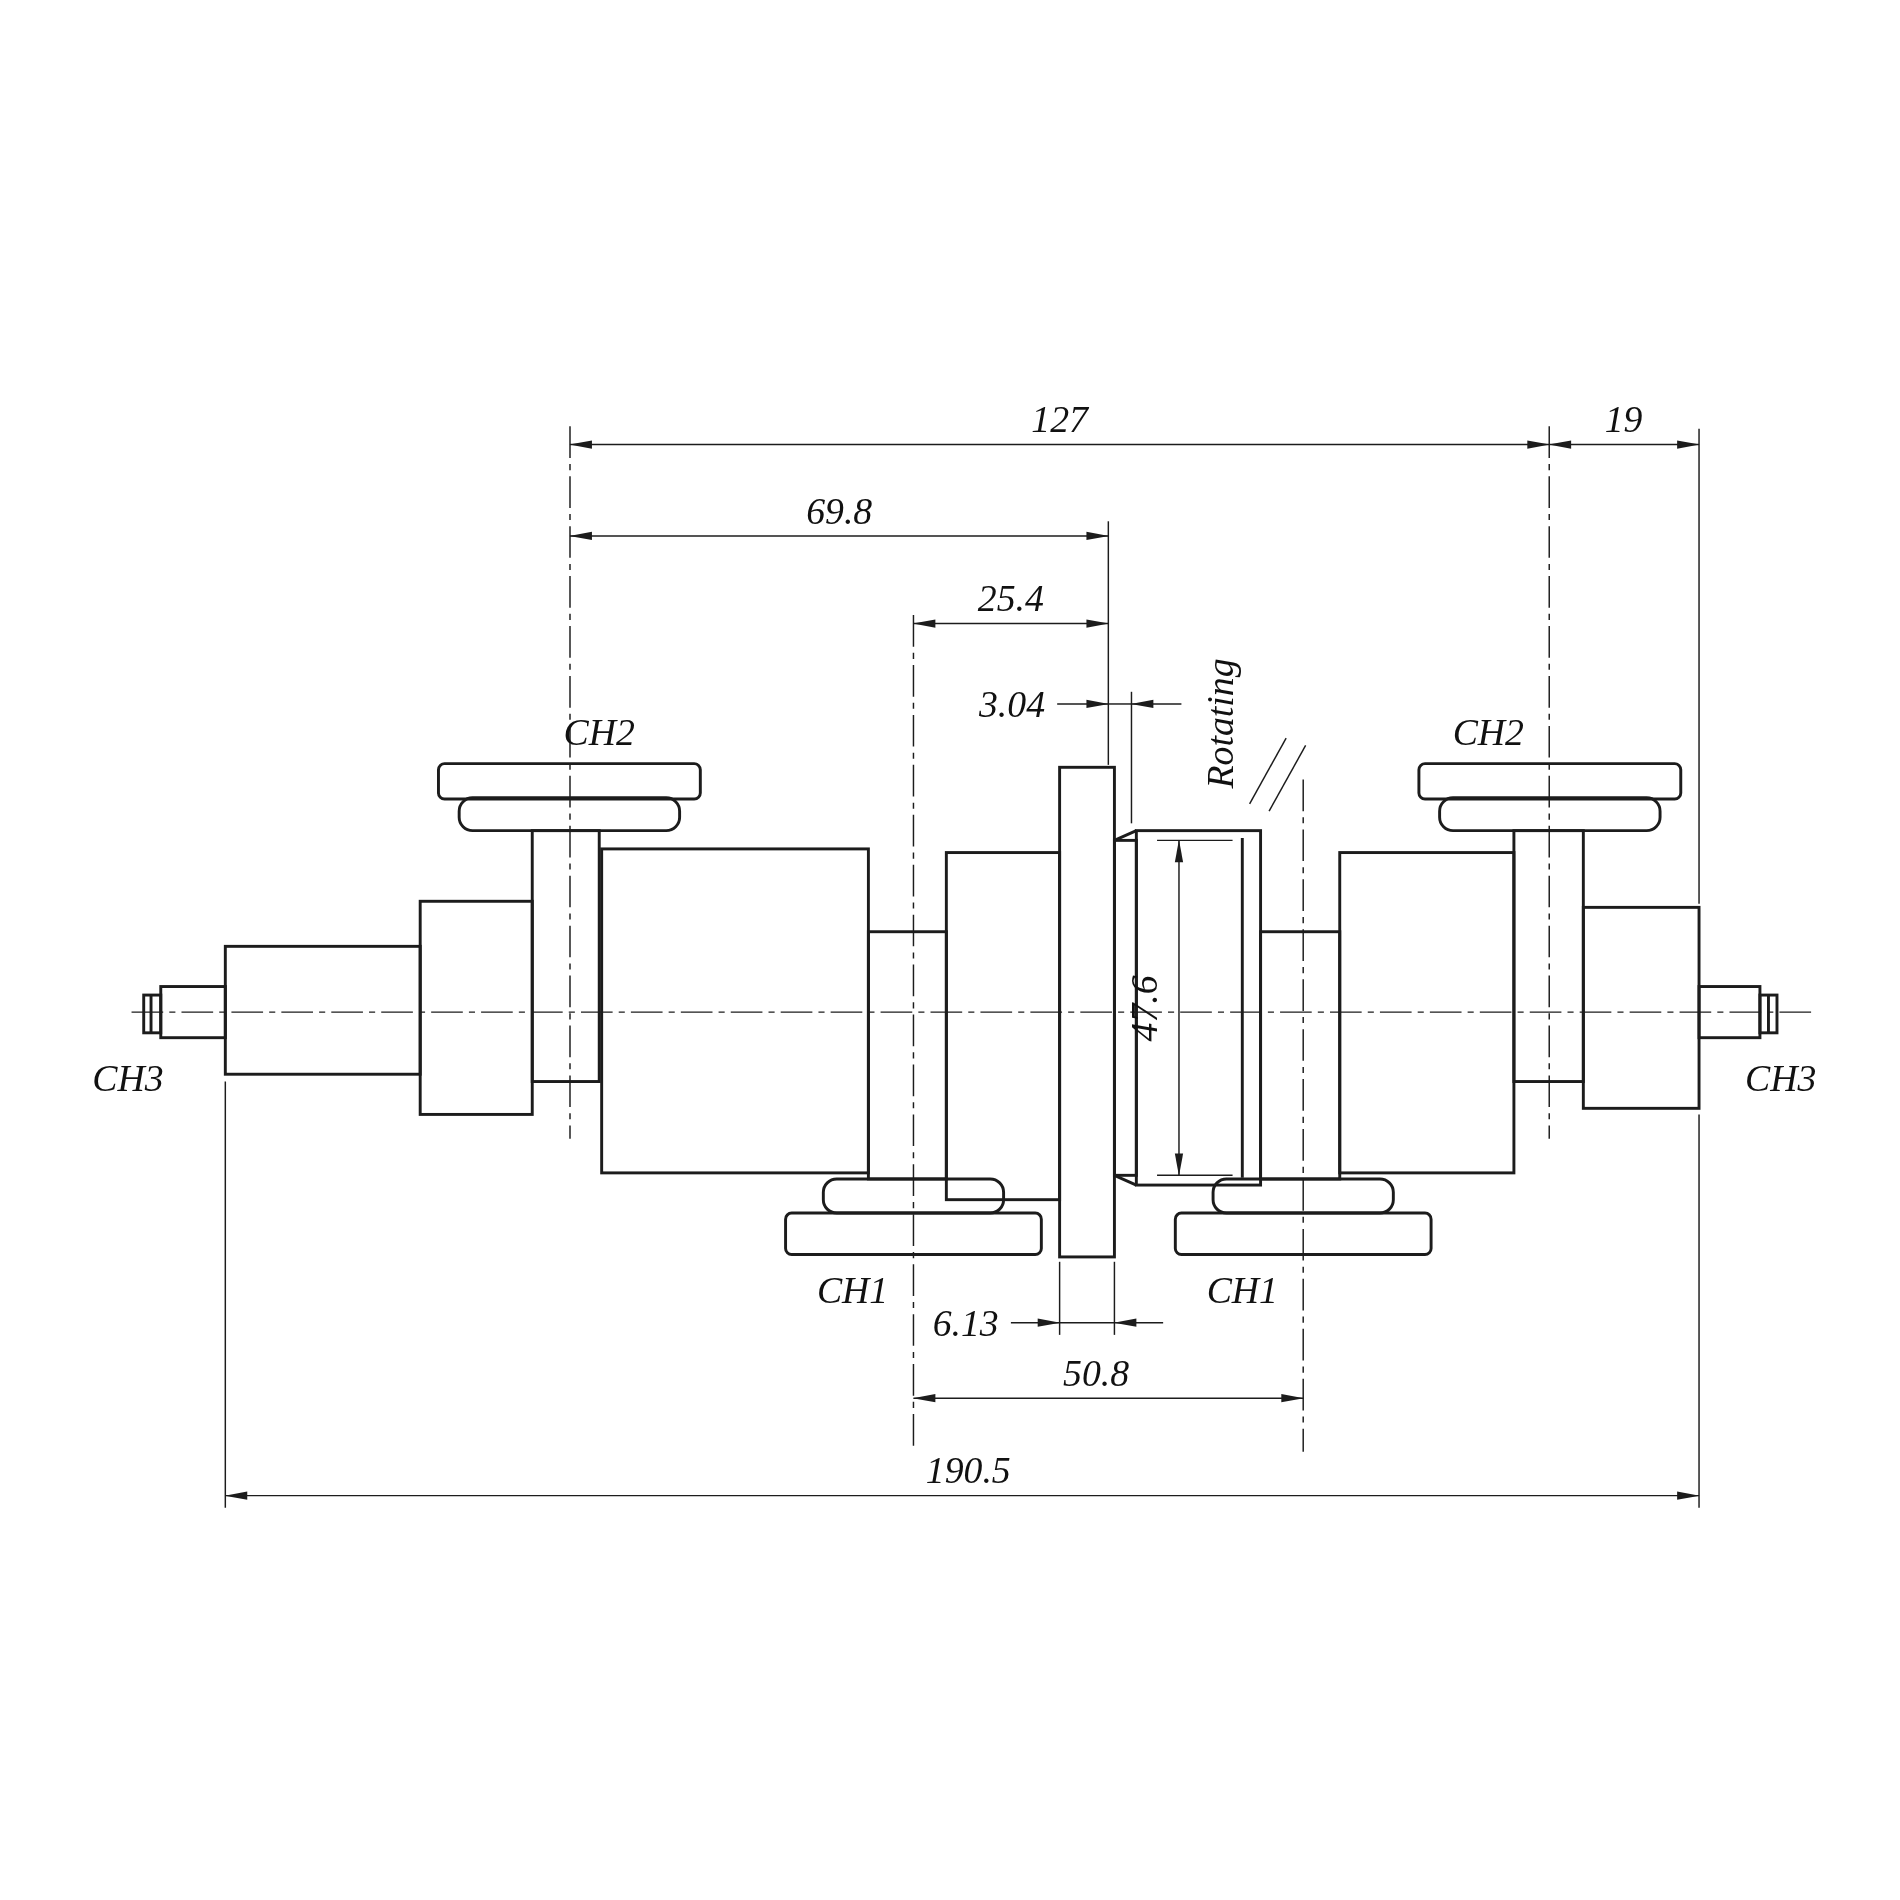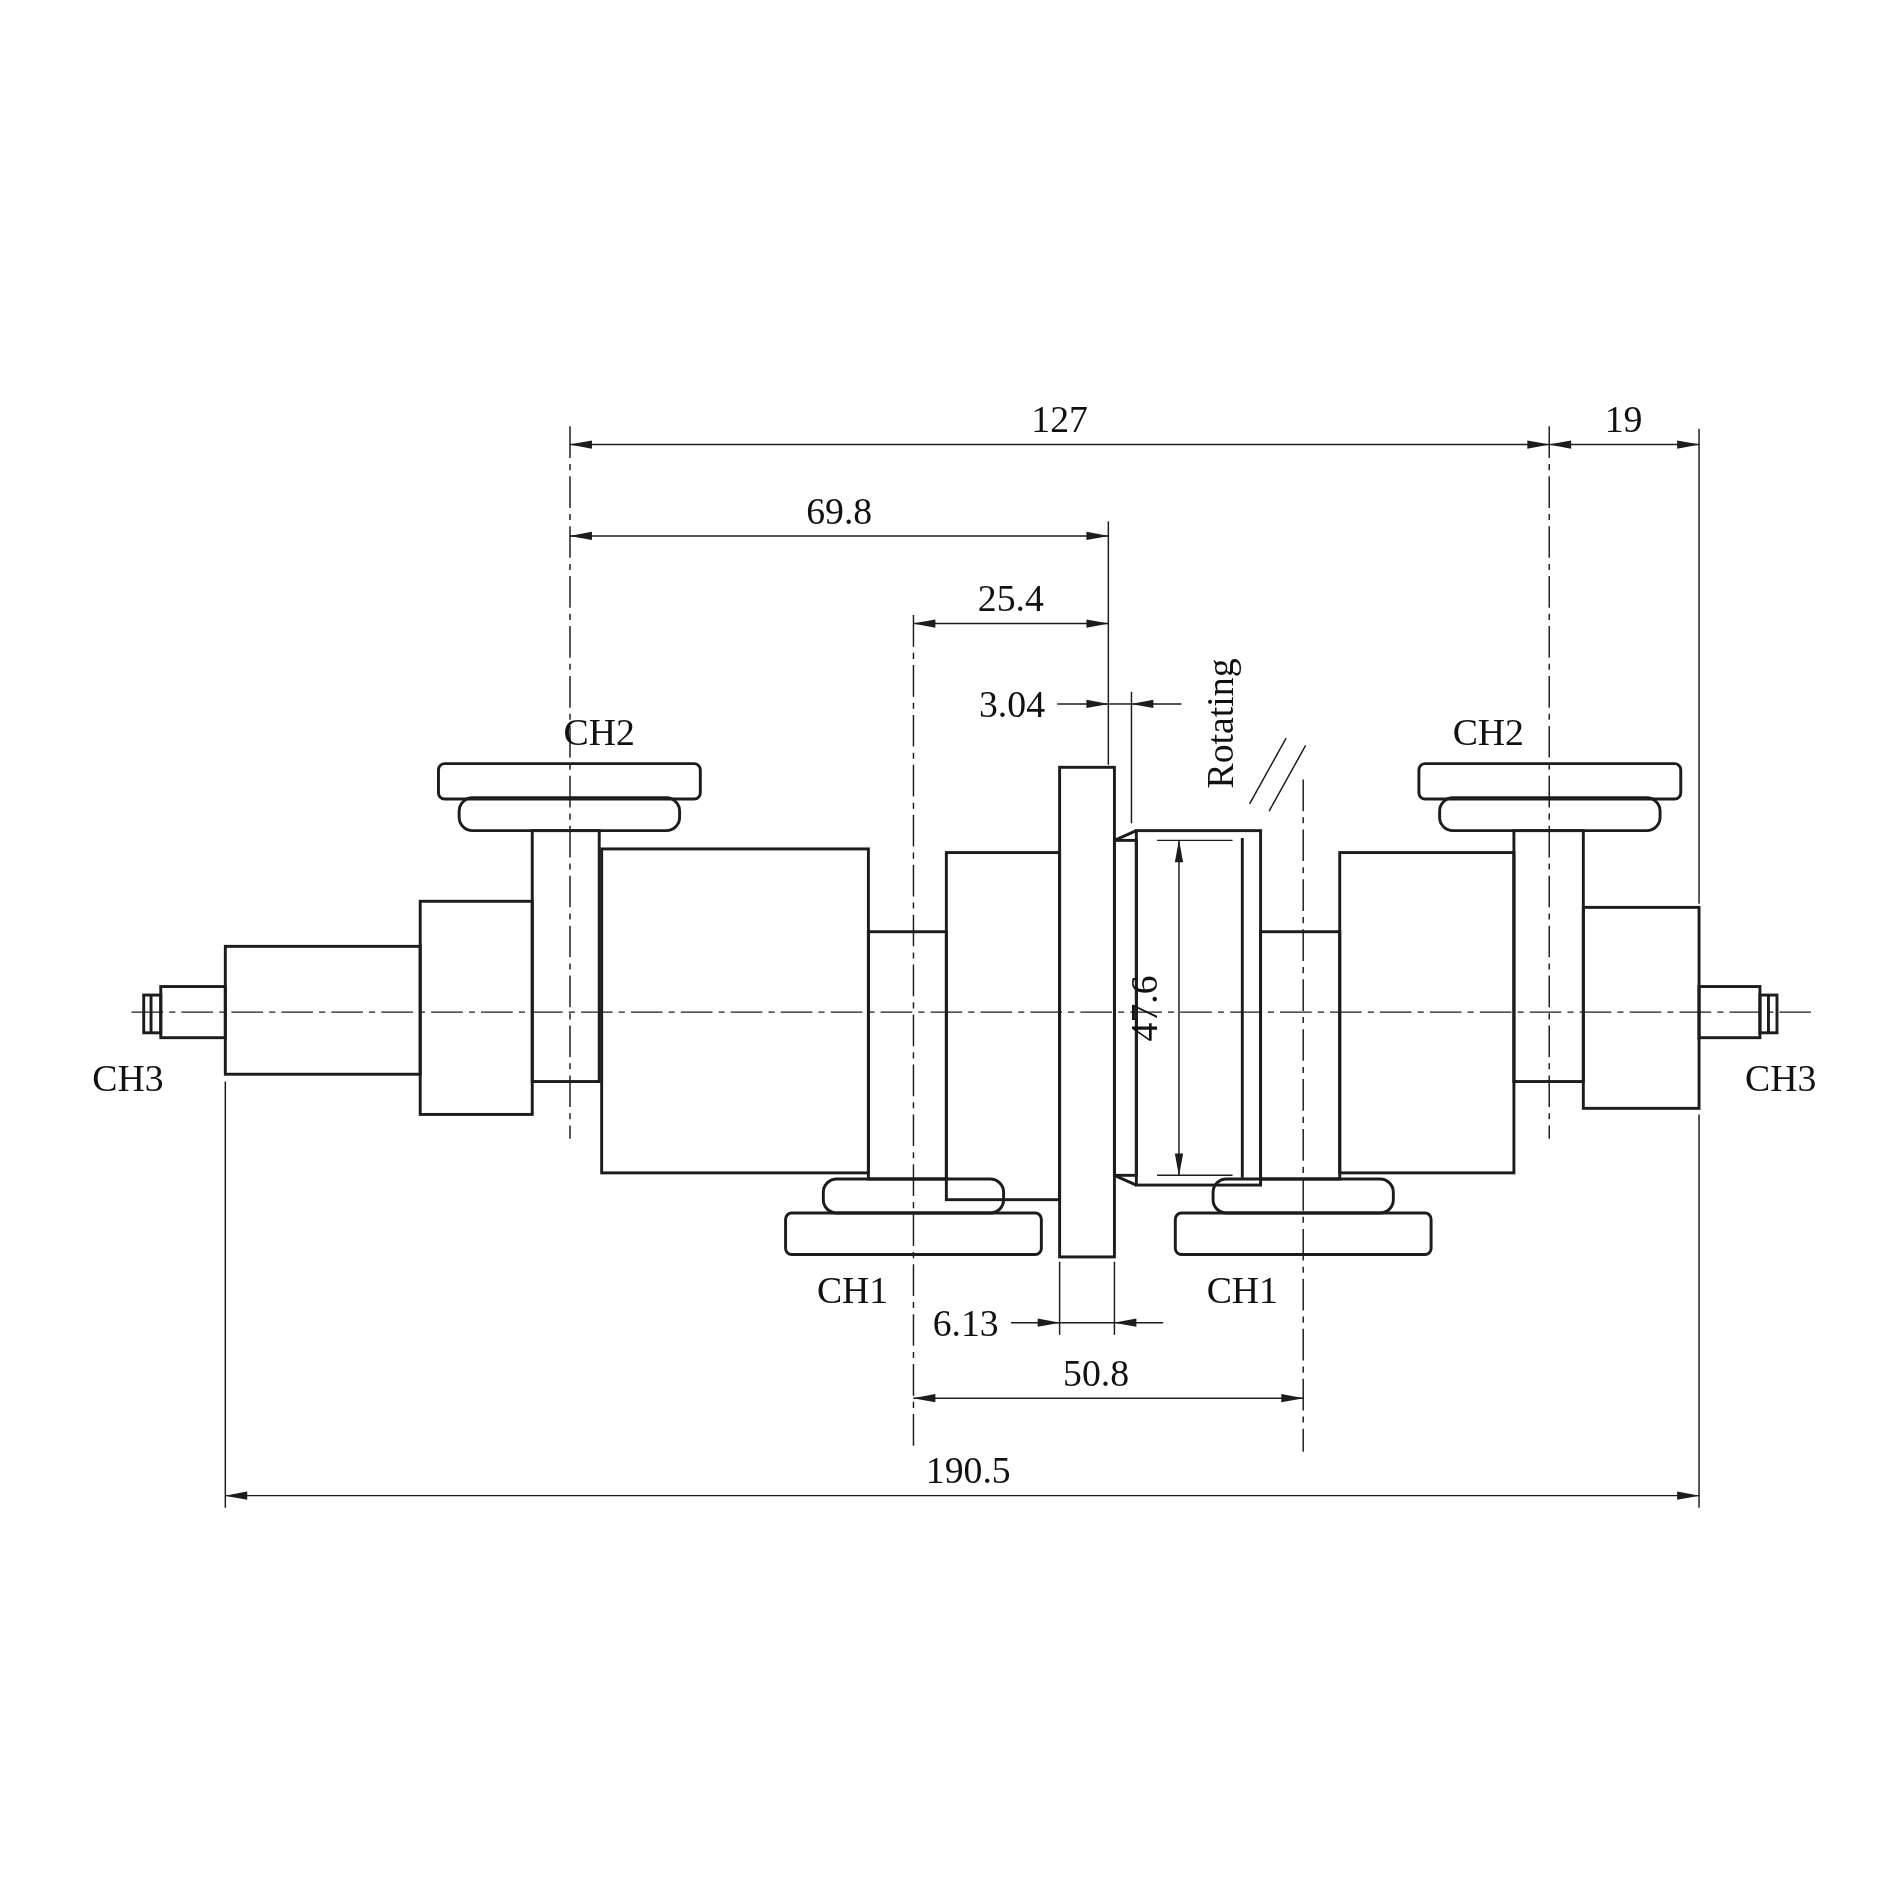--- a/index.html
+++ b/index.html
@@ -14,6 +14,7 @@
     width: 1560px;
     height: 1900px;
     background: #ffffff;
+    font-style: italic;
   }
   svg { display: block; }
   .part {

